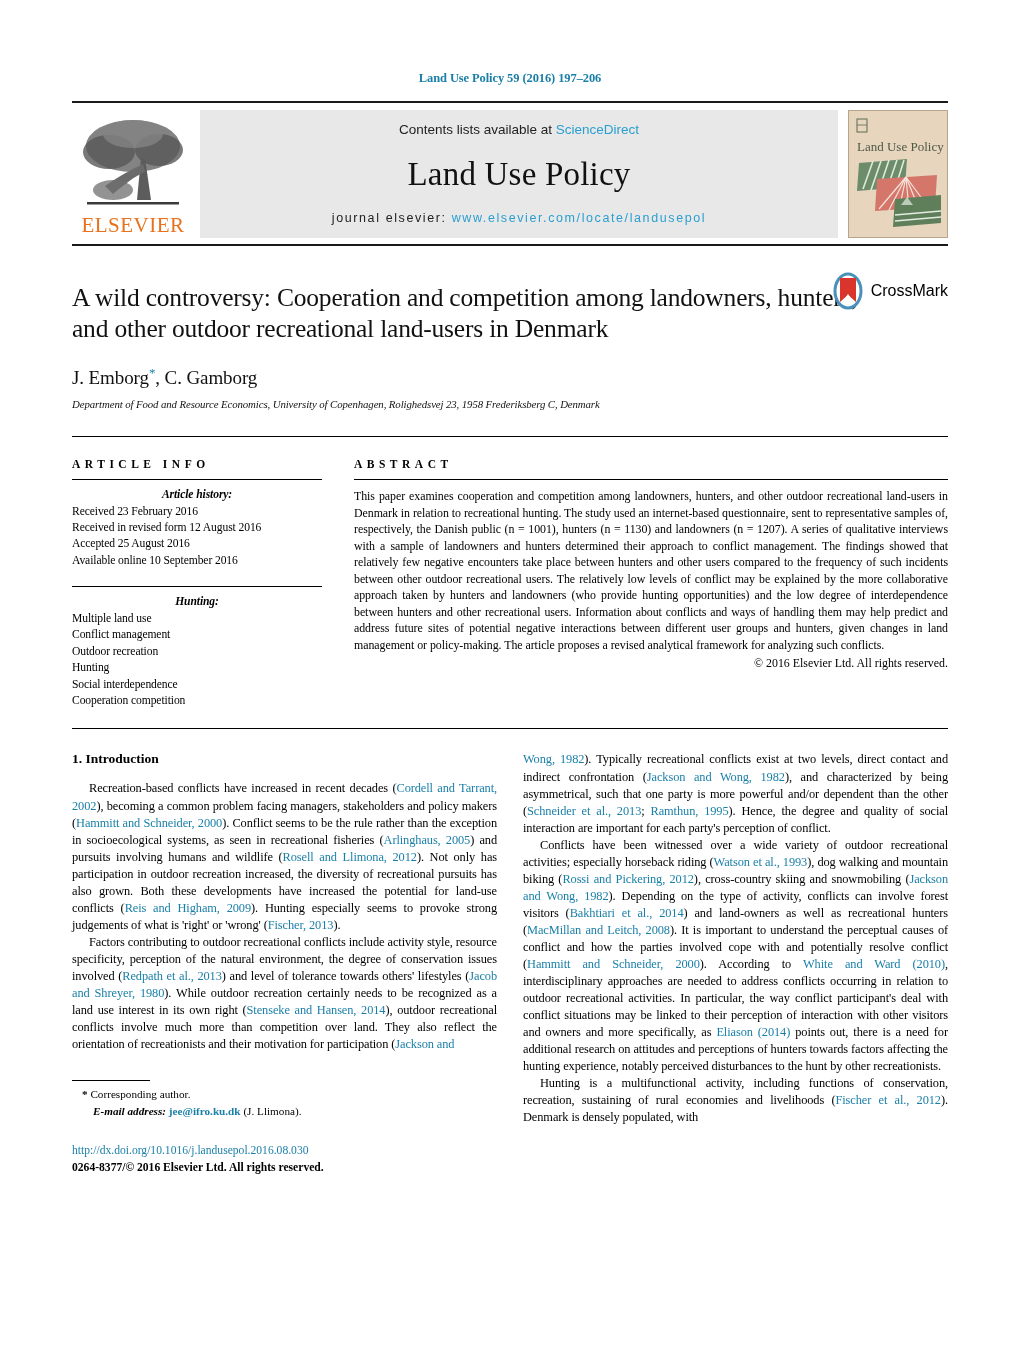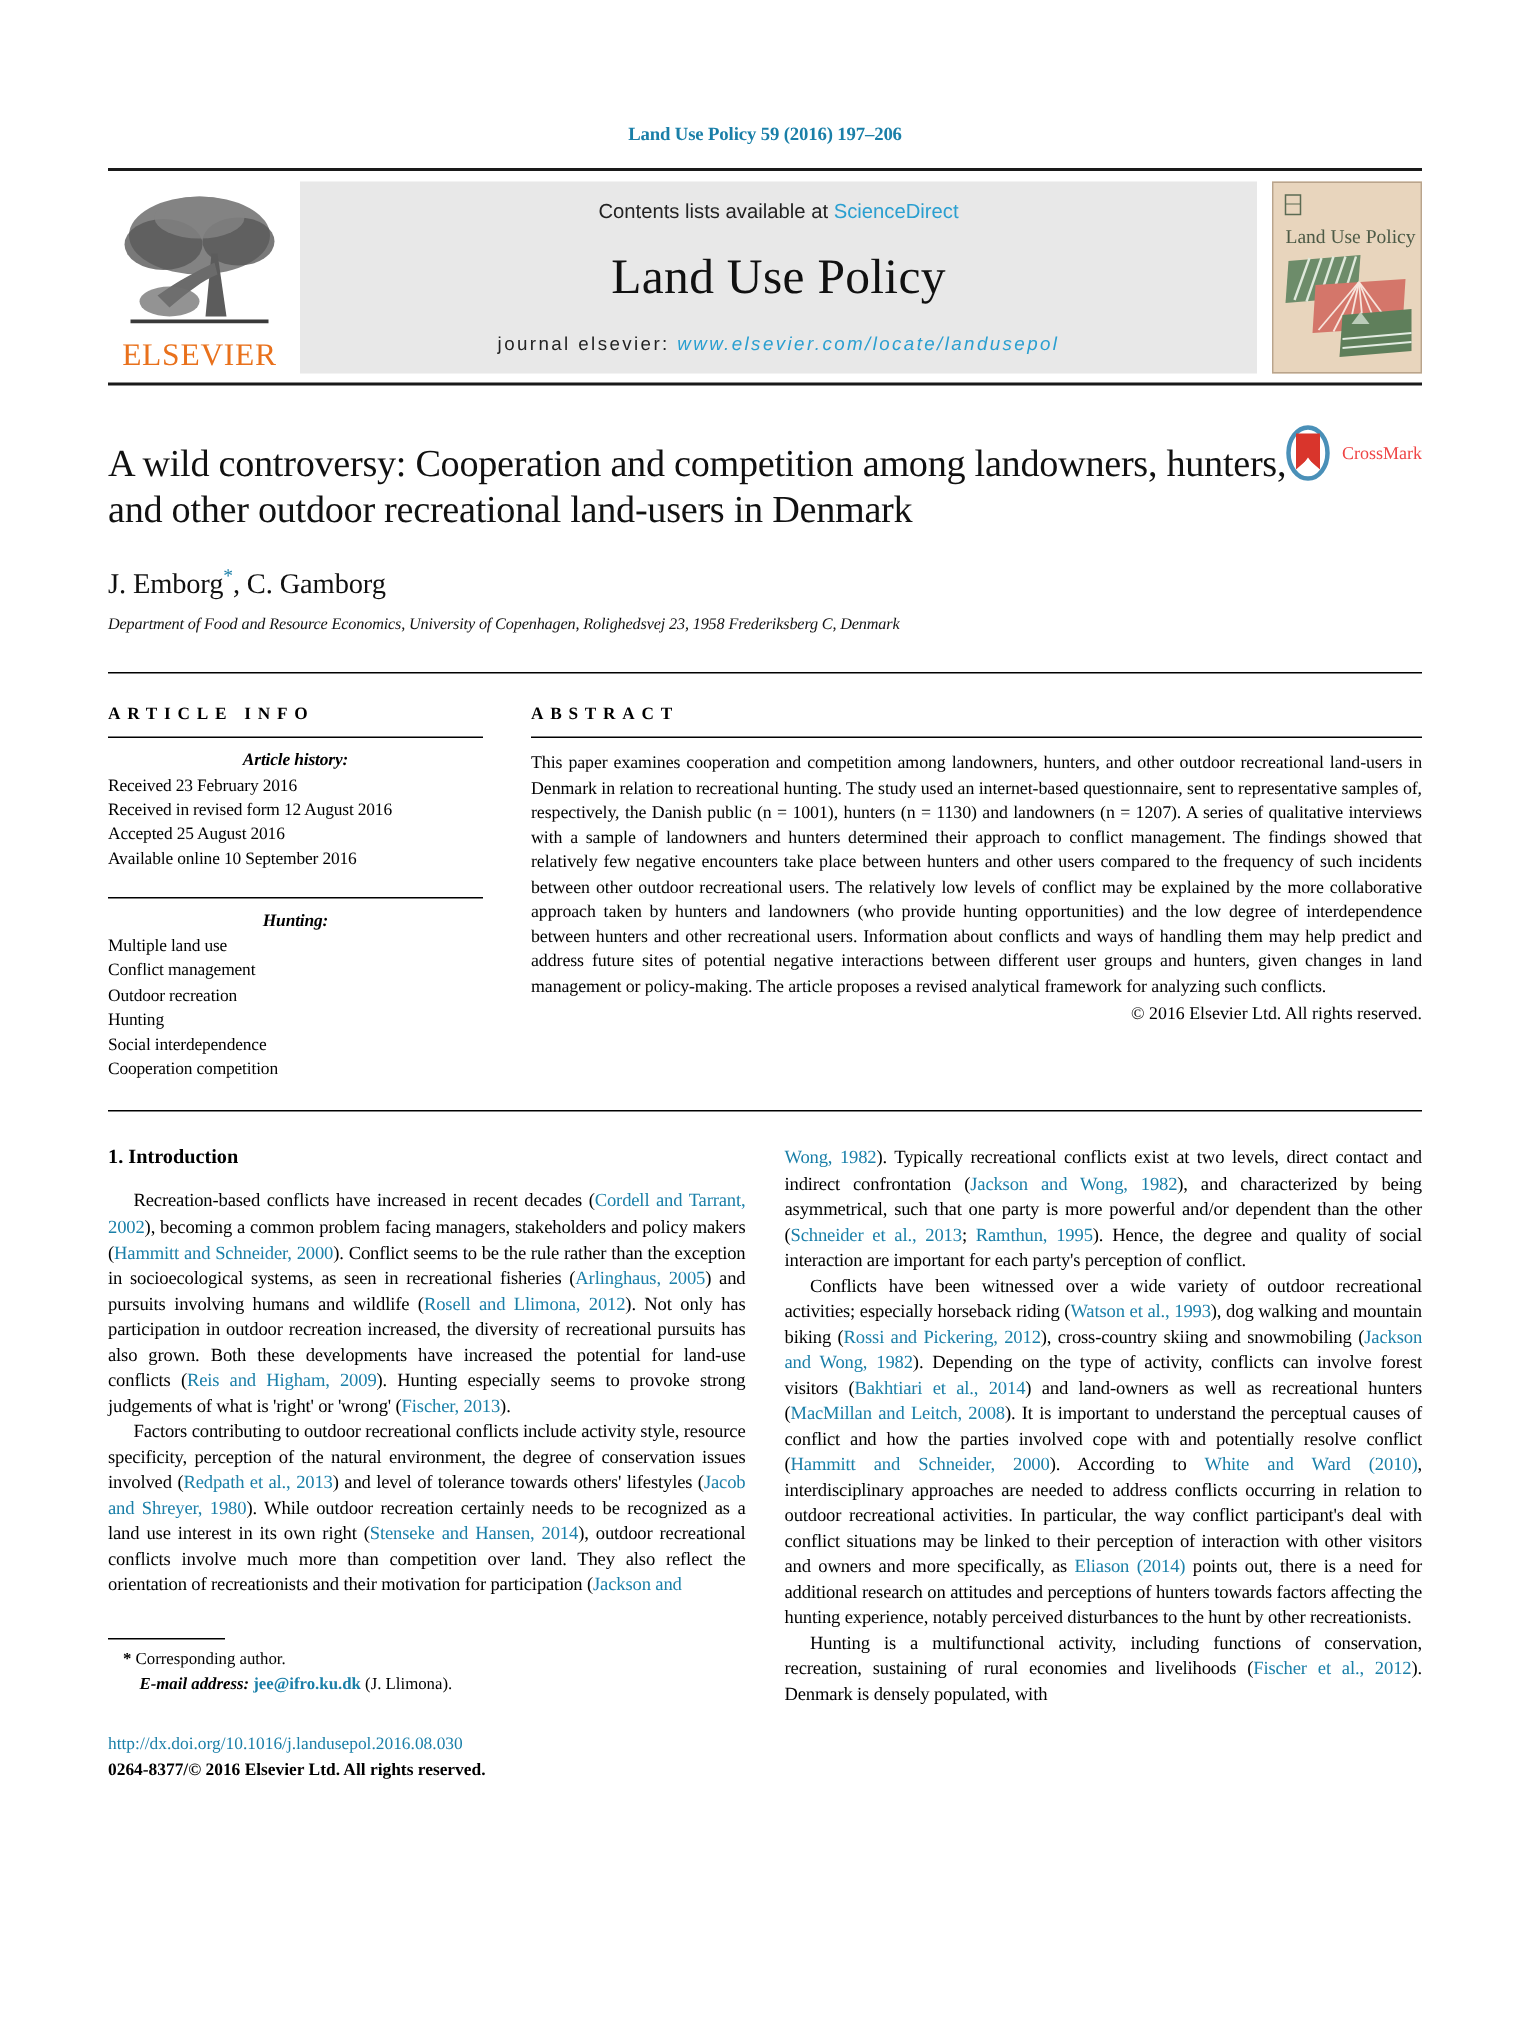--- a/index.html
+++ b/index.html
@@ -20,7 +20,7 @@
     height: 1351px;
     position: relative;
     box-sizing: border-box;
-    padding: 16px 72px;
+    padding: 5px 72px;
     border-radius: 15px;
   }
 

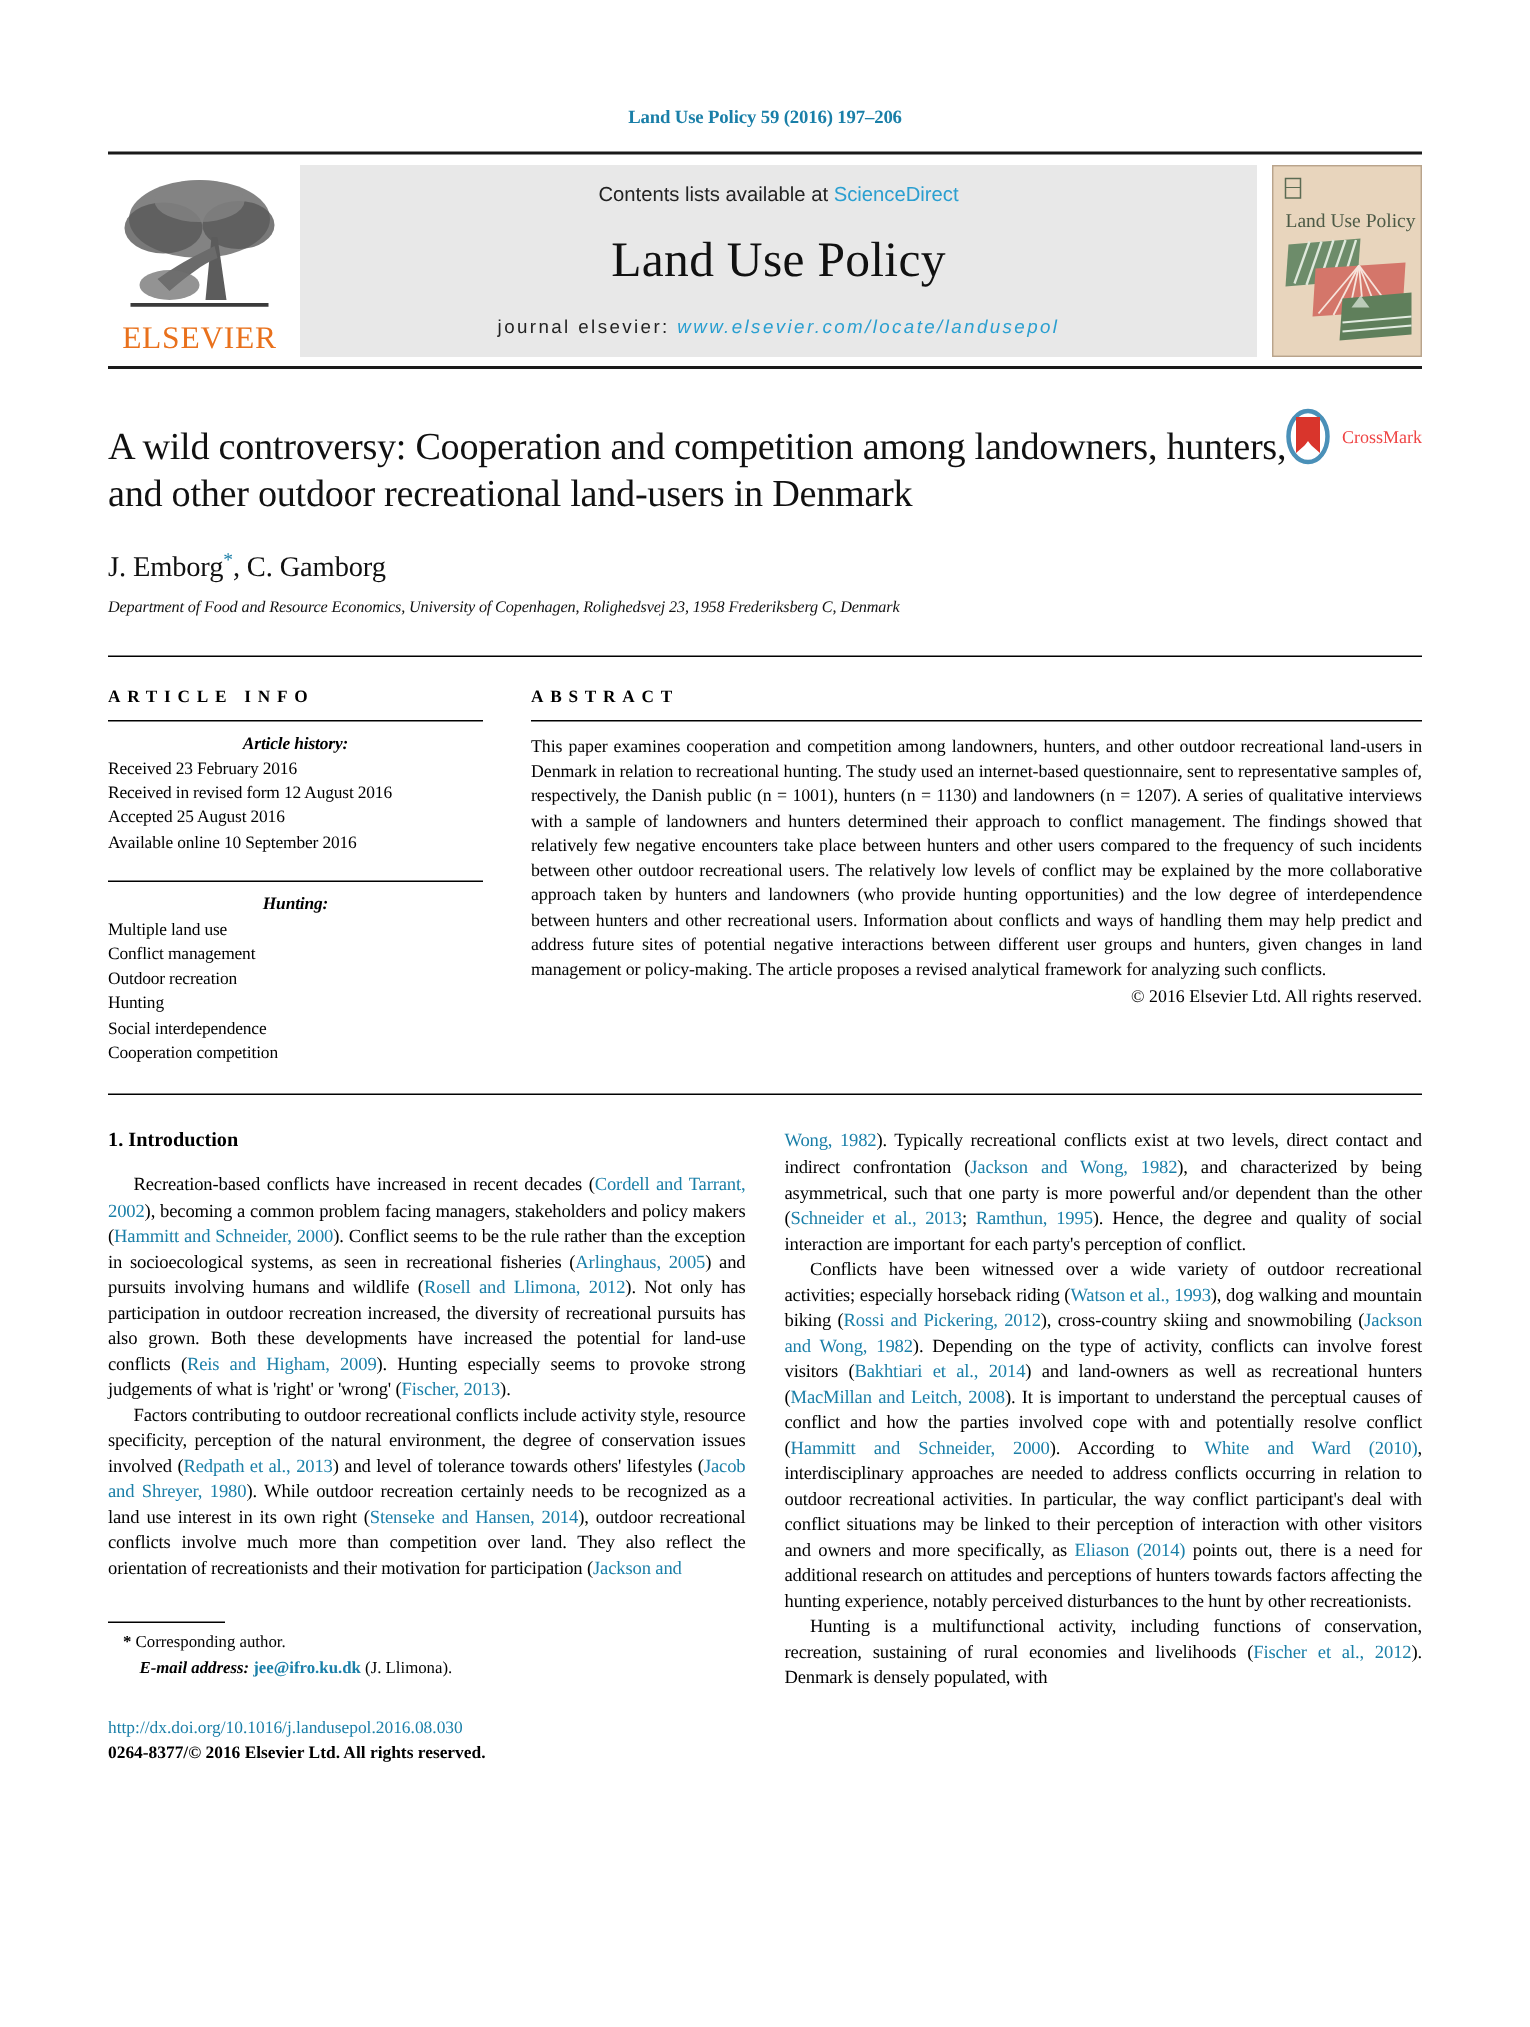--- a/index.html
+++ b/index.html
@@ -94,7 +94,7 @@
     letter-spacing: 1.6px;
     color: #222;
   }
-  .homepage-line .url { color: #2a9fd0; font-style: italic; }
+  .homepage-line .url { color: #2a9fd0; }
 
   .cover-thumb {
     width: 100px;

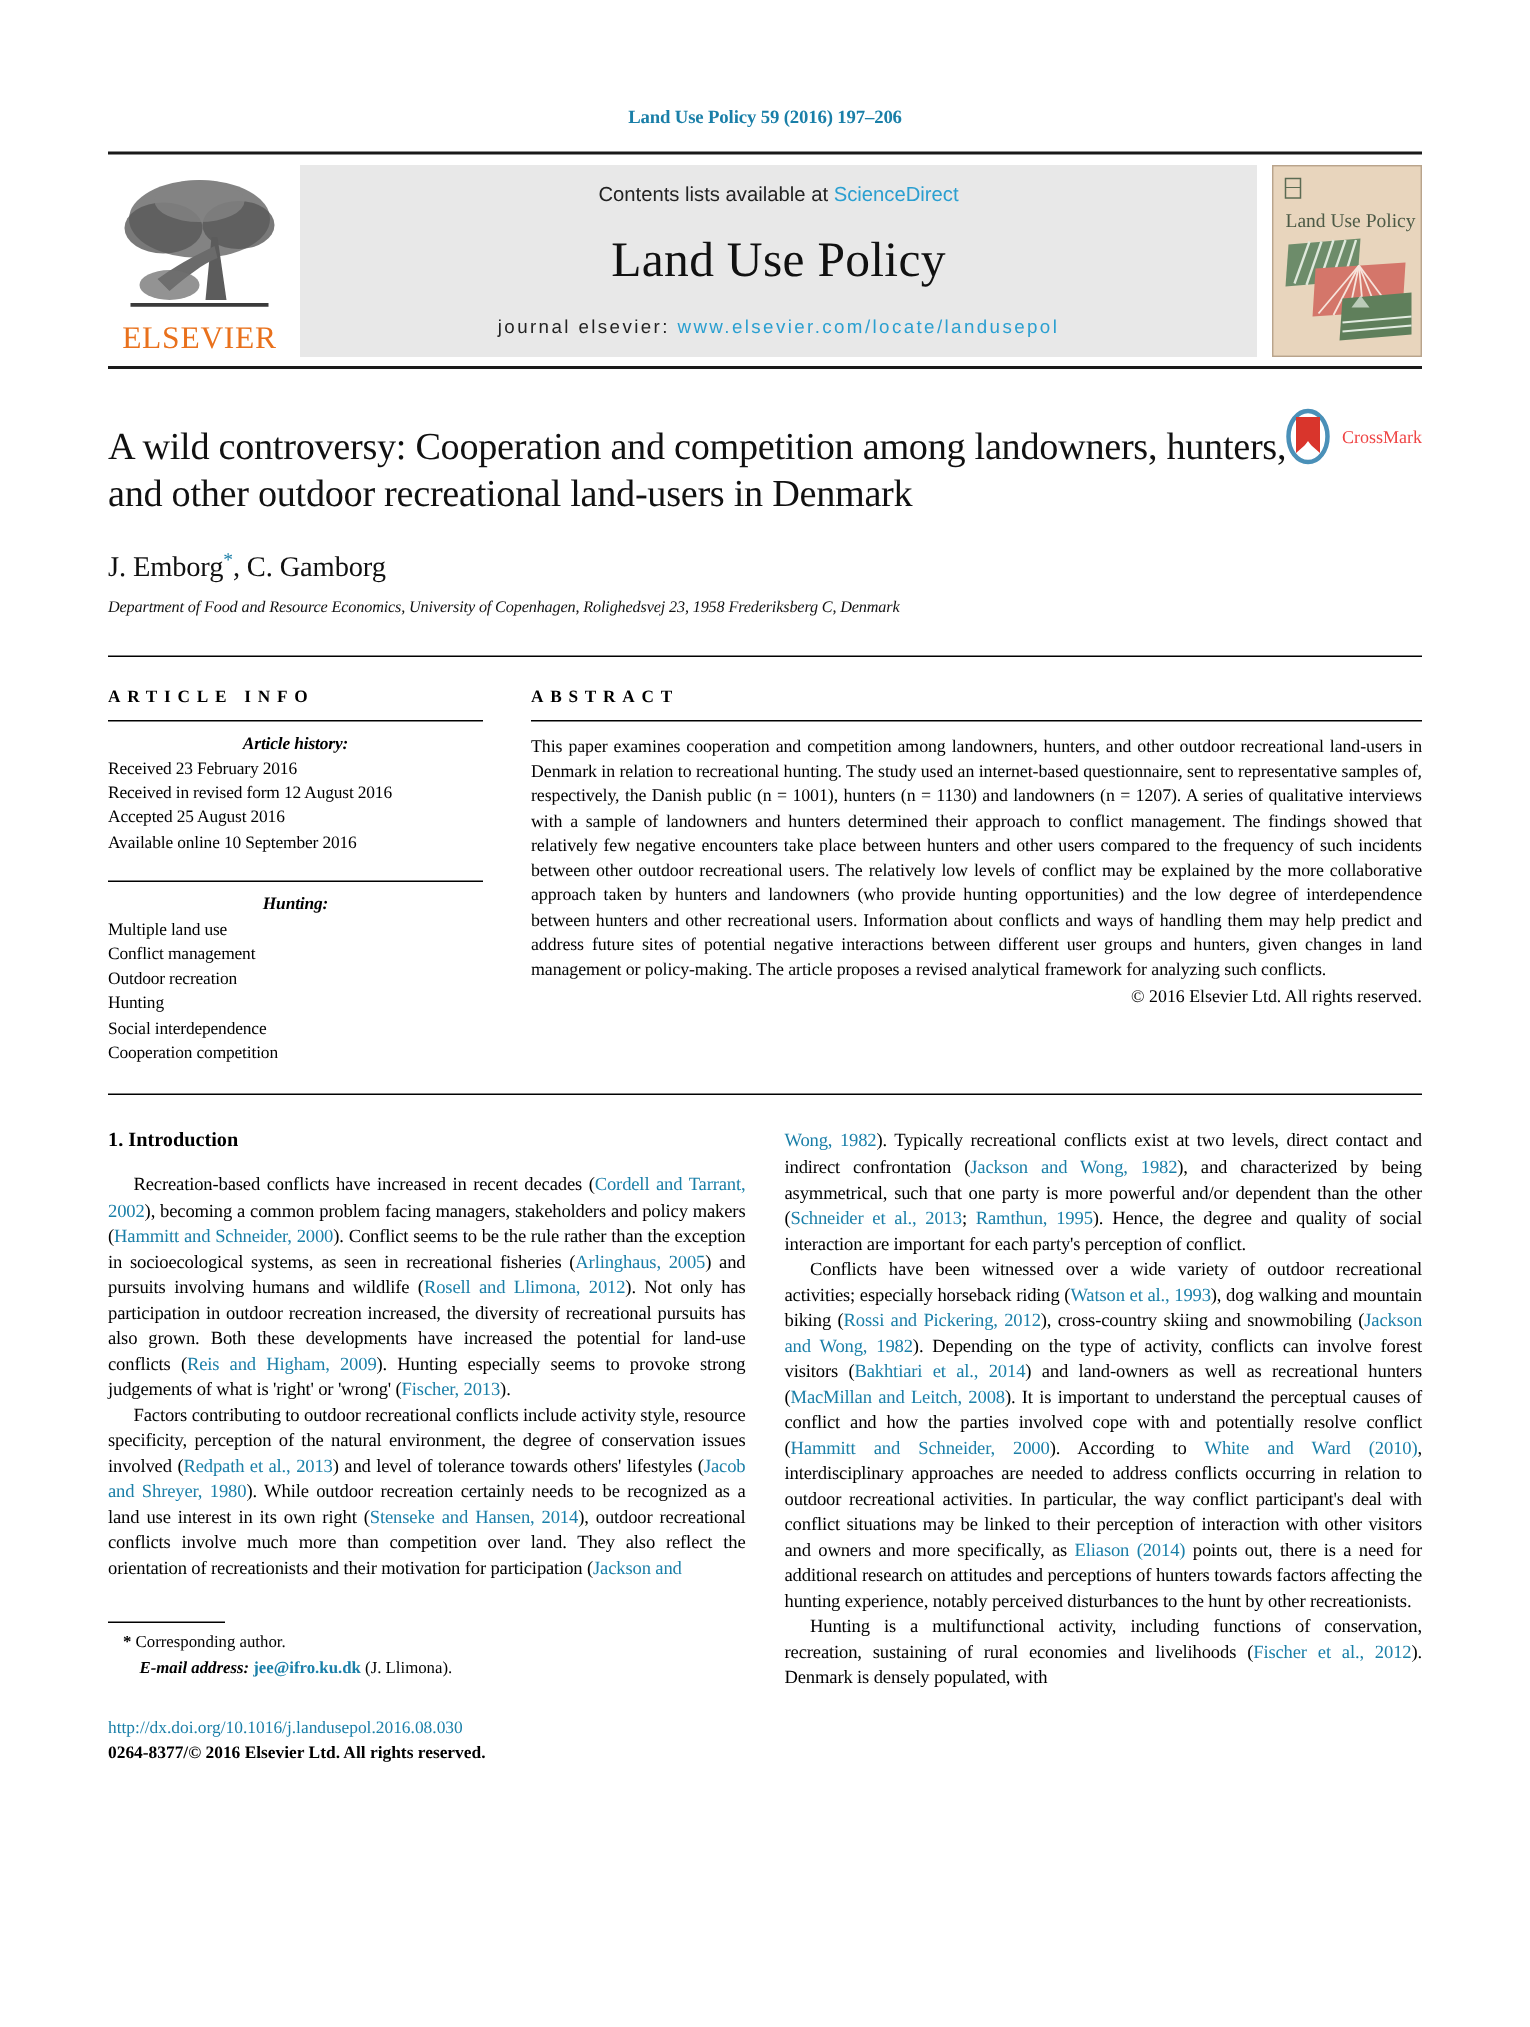--- a/index.html
+++ b/index.html
@@ -141,9 +141,9 @@
     gap: 4px;
   }
   .crossmark-label {
-    font-family: Liberation Serif, serif;
-    font-size: 12px;
-    color: #ef4444;
+    font-family: Liberation Sans, sans-serif;
+    font-size: 16px;
+    color: #000000;
   }
 
   

